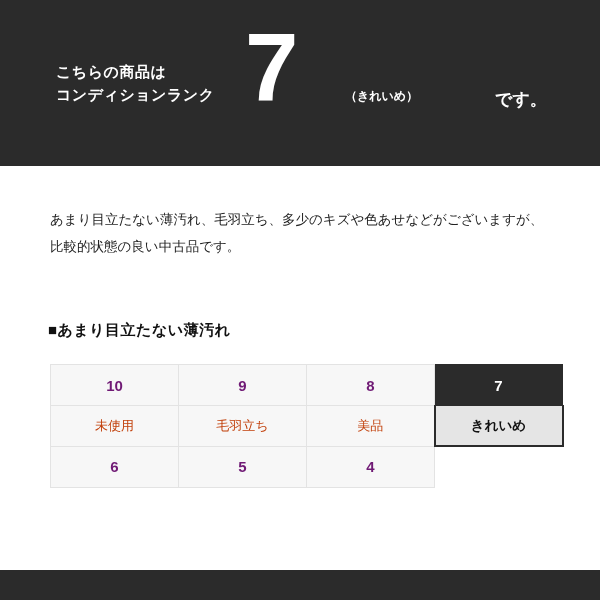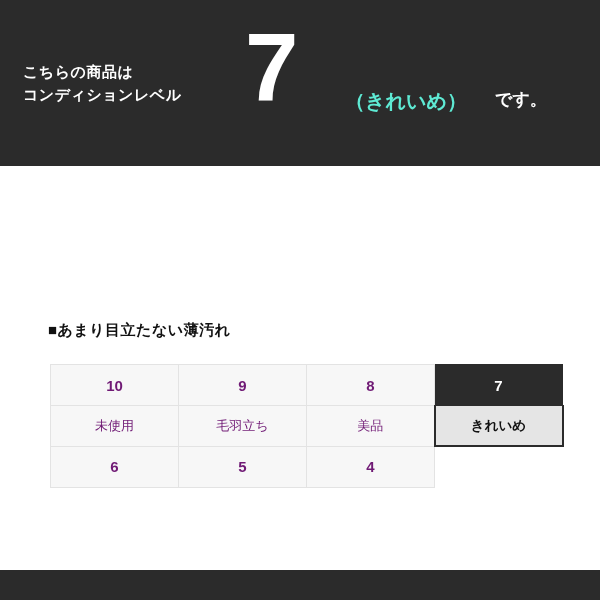--- a/index.html
+++ b/index.html
@@ -29,7 +29,7 @@
     color: #ffffff;
     display: flex;
     align-items: center;
-    padding-left: 23px;
+    padding-left: 56px;
     box-sizing: border-box;
   }
   .header-lines {

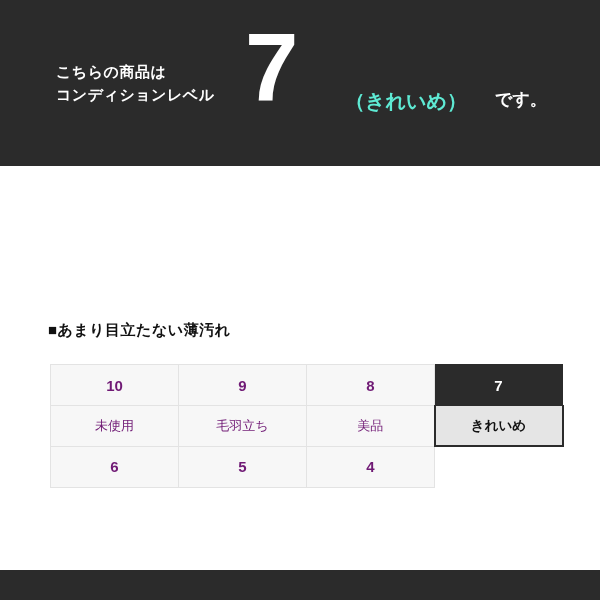--- a/index.html
+++ b/index.html
@@ -165,7 +165,7 @@
   <div class="header">
     <div class="header-lines">
       <span>こちらの商品は</span>
-      <span>コンディションレベル</span>
+      <span>コンディションランク</span>
     </div>
     <div class="big-number">7</div>
     <div class="header-paren">（きれいめ）</div>

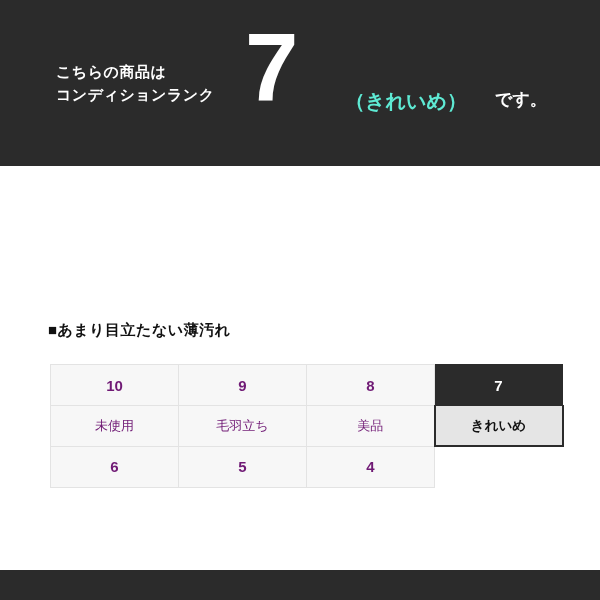--- a/index.html
+++ b/index.html
@@ -57,9 +57,9 @@
     position: absolute;
     left: 345px;
     top: 88px;
-    font-size: 20px;
-    font-weight: bold;
-    color: #5eead4;
+    font-size: 12px;
+    font-weight: bold;
+    color: #ffffff;
     white-space: nowrap;
   }
   .header-desu {

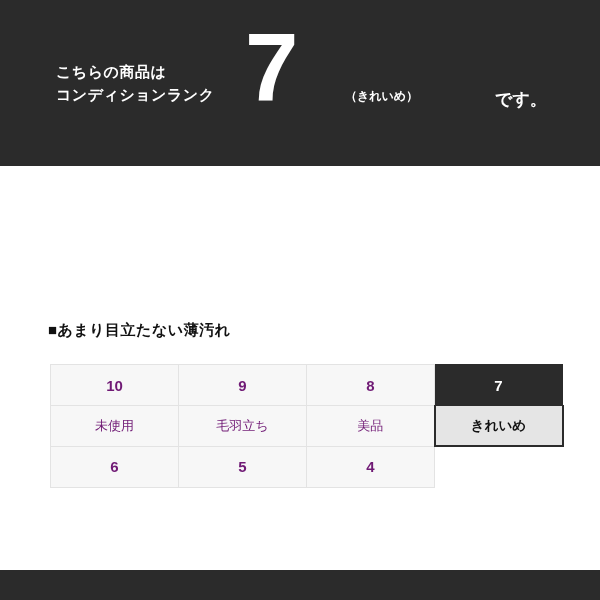--- a/index.html
+++ b/index.html
@@ -174,6 +174,7 @@
 
   <div class="body-panel">
 
+    <div class="desc">あまり目立たない薄汚れ、毛羽立ち、多少のキズや色あせなどがございますが、比較的状態の良い中古品です。</div>
 
     <div class="section-title">■あまり目立たない薄汚れ</div>
 

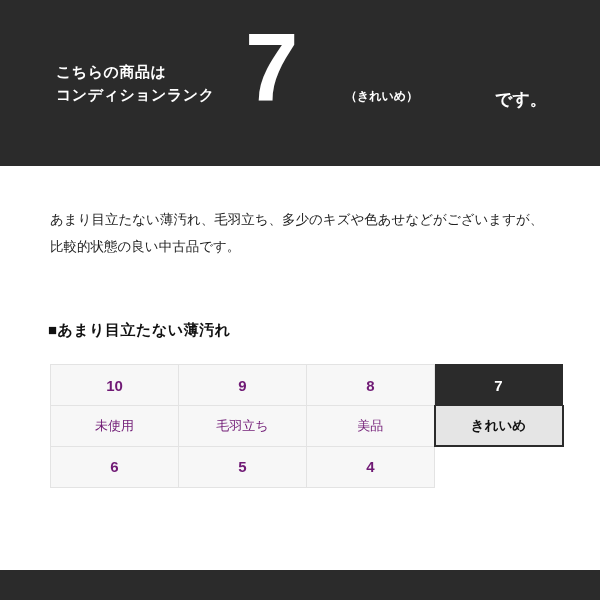--- a/index.html
+++ b/index.html
@@ -117,7 +117,7 @@
     vertical-align: middle;
     border: 1px solid #e3e3e3;
     background: #f7f7f7;
-    color: #701a75;
+    color: #c2410c;
     font-size: 13px;
   }
   .rank-table td.num {

